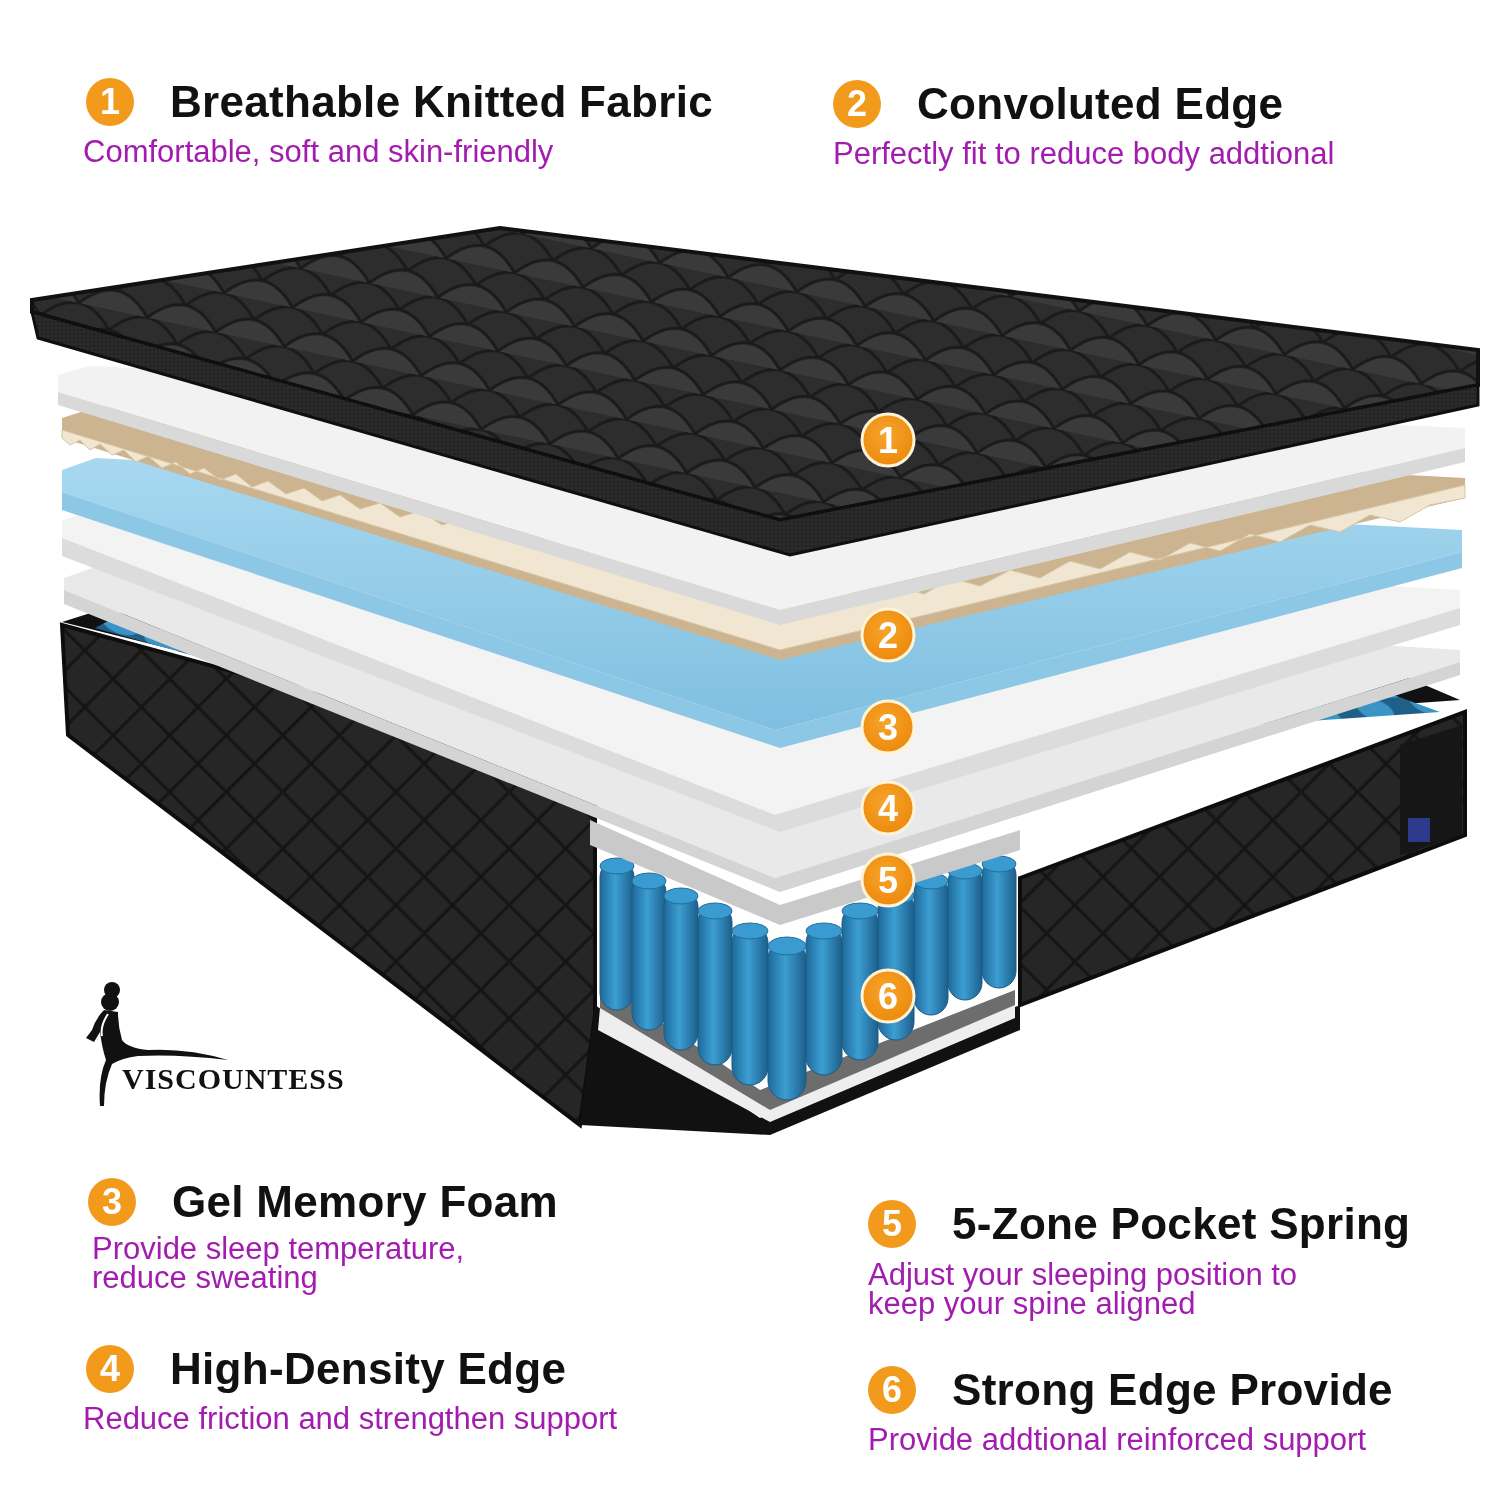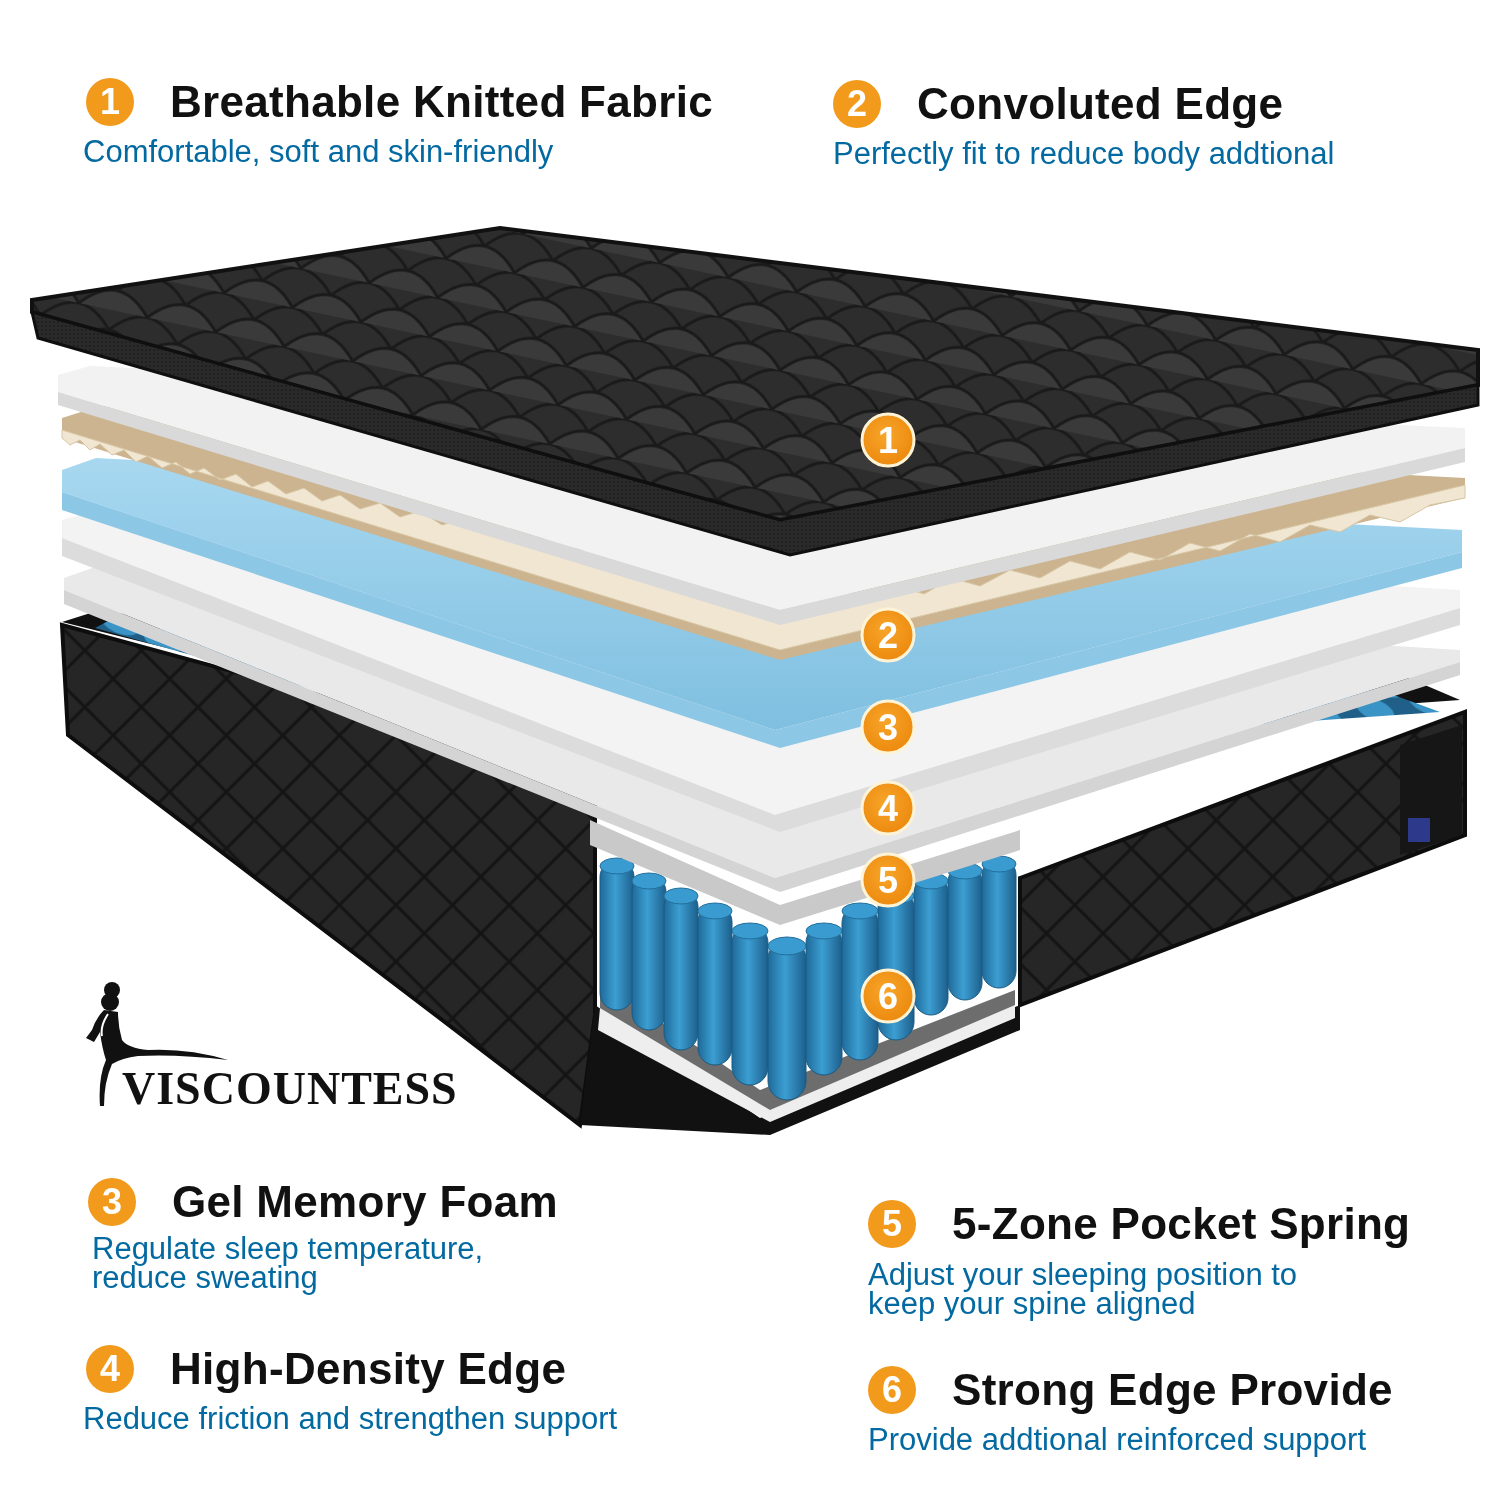--- a/index.html
+++ b/index.html
@@ -11,7 +11,7 @@
            color: #fff; font-weight: bold; font-size: 36px; display: flex;
            align-items: center; justify-content: center; flex-shrink: 0; margin-right: 4px; }
   .title { font-size: 44px; font-weight: bold; letter-spacing: 0.3px; line-height: 1; color: #111; margin-left: 32px; }
-  .desc { font-size: 31px; line-height: 1.0; color: #0369a1; margin-top: 10px; white-space: pre-line; }
+  .desc { font-size: 31px; line-height: 1.0; color: #a21caf; margin-top: 10px; white-space: pre-line; }
   #illus { position: absolute; left: 0; top: 0; }
   .marker-num { font-family: "Liberation Sans", sans-serif; font-weight: bold; }
   #logo { position: absolute; left: 78px; top: 978px; width: 450px; height: 135px; }

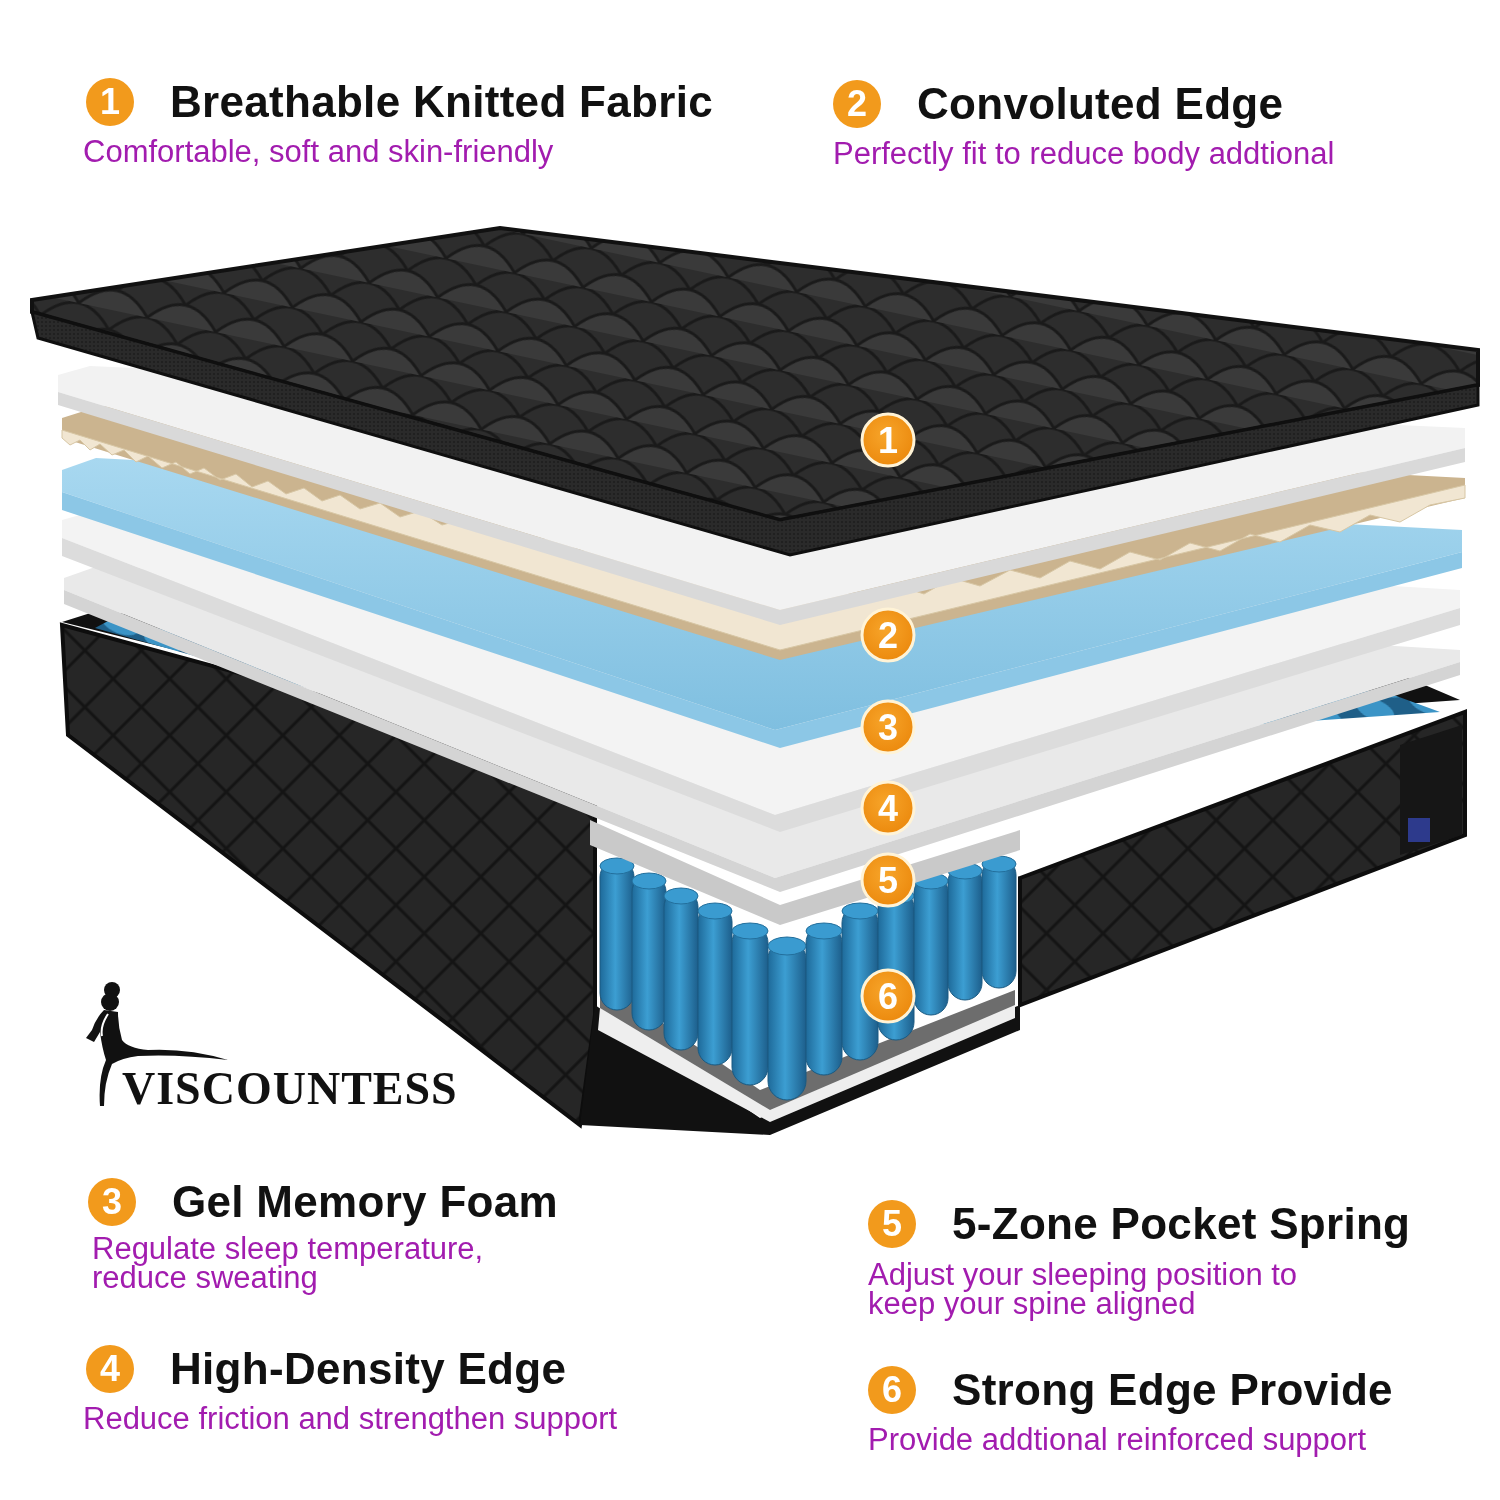--- a/index.html
+++ b/index.html
@@ -16,7 +16,7 @@
   .marker-num { font-family: "Liberation Sans", sans-serif; font-weight: bold; }
   #logo { position: absolute; left: 78px; top: 978px; width: 450px; height: 135px; }
   #logo .word { position: absolute; left: 44px; top: 84px; font-family: "Liberation Serif", "DejaVu Serif", serif;
-                font-weight: bold; font-size: 46px; letter-spacing: 1px; color: #111; }
+                font-weight: bold; font-size: 30px; letter-spacing: 1px; color: #111; }
 </style>
 </head>
 <body>

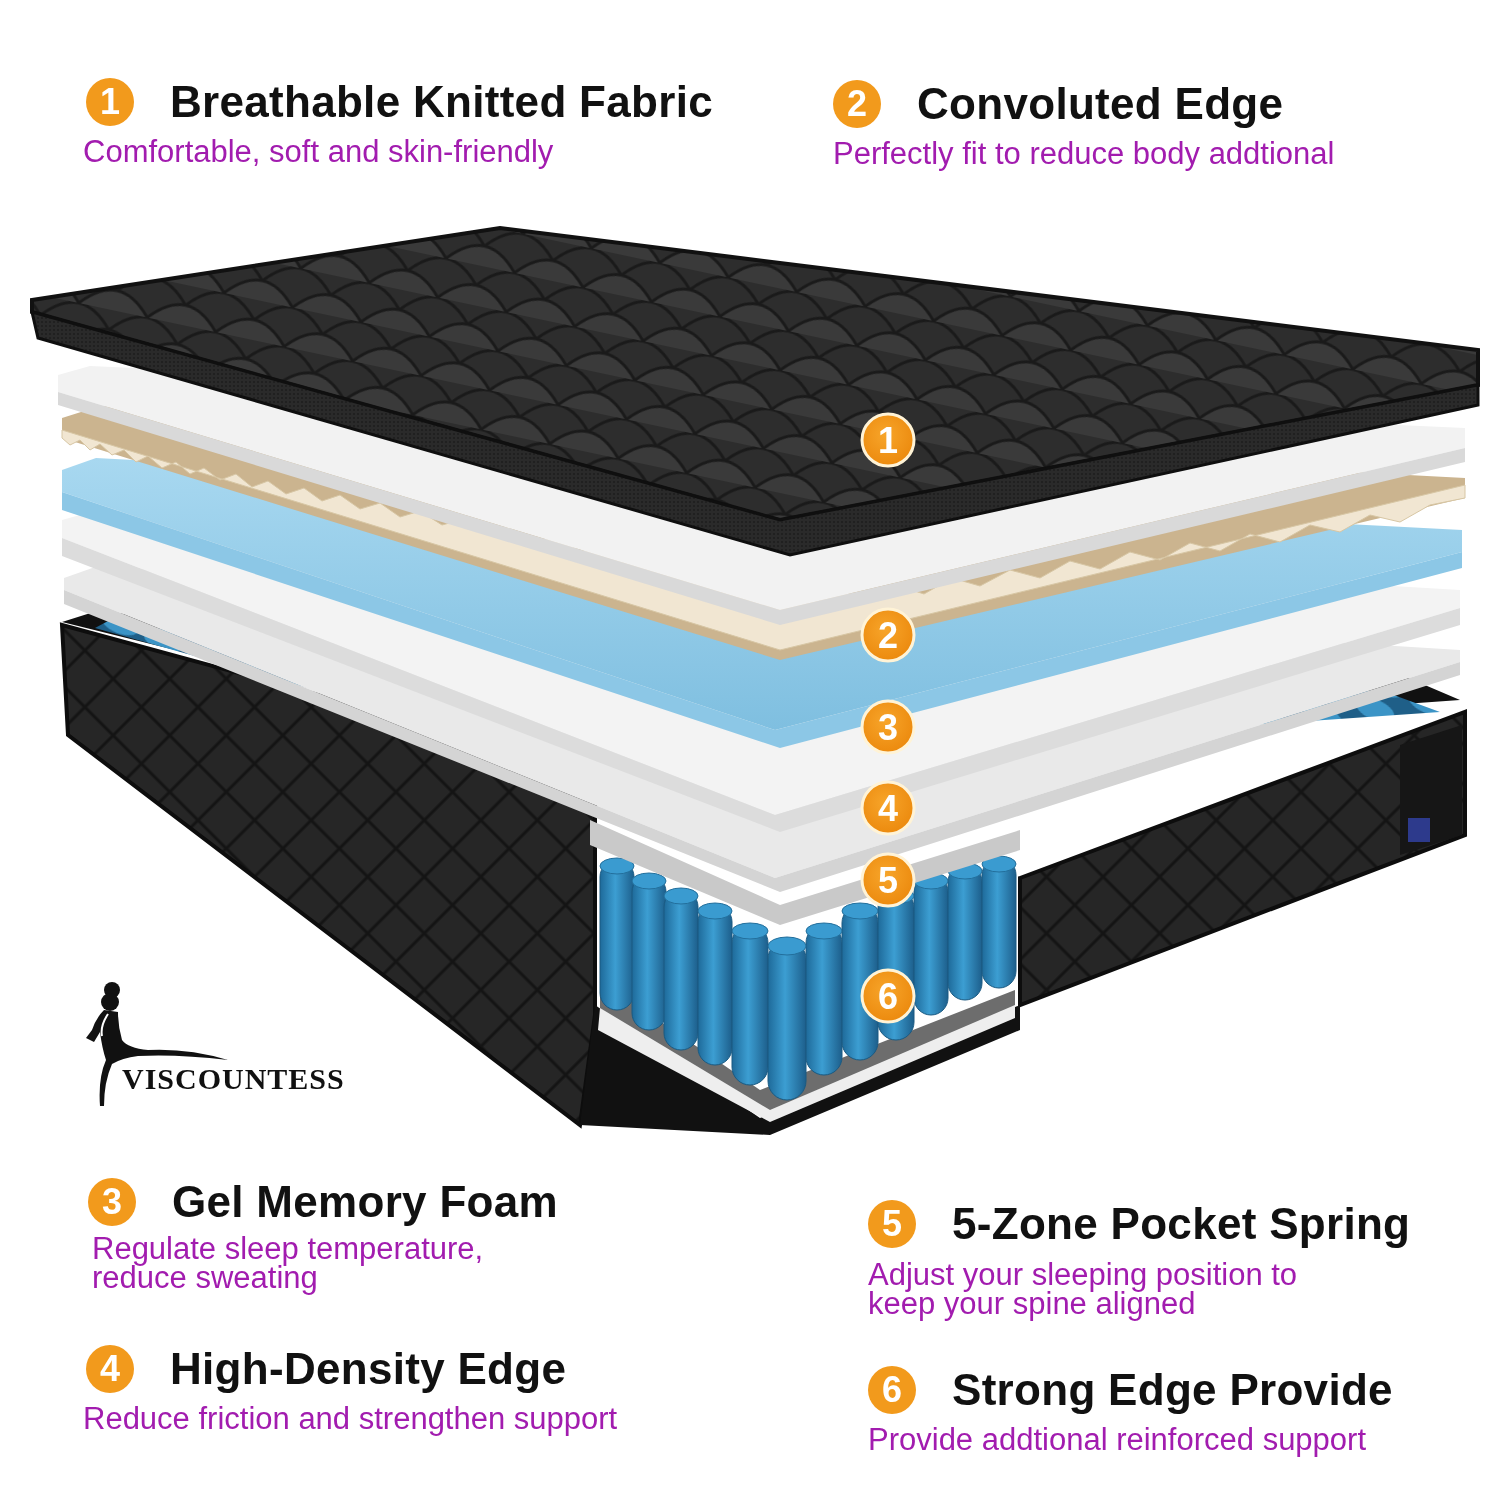--- a/index.html
+++ b/index.html
@@ -42,7 +42,7 @@
     <div class="badge">3</div>
     <div class="title">Gel Memory Foam</div>
   </div>
-  <div class="desc" style="margin-left:4px; margin-top:8px; line-height:0.95">Regulate sleep temperature,
+  <div class="desc" style="margin-left:4px; margin-top:8px; line-height:0.95">Provide sleep temperature,
 reduce sweating</div>
 </div>
 

